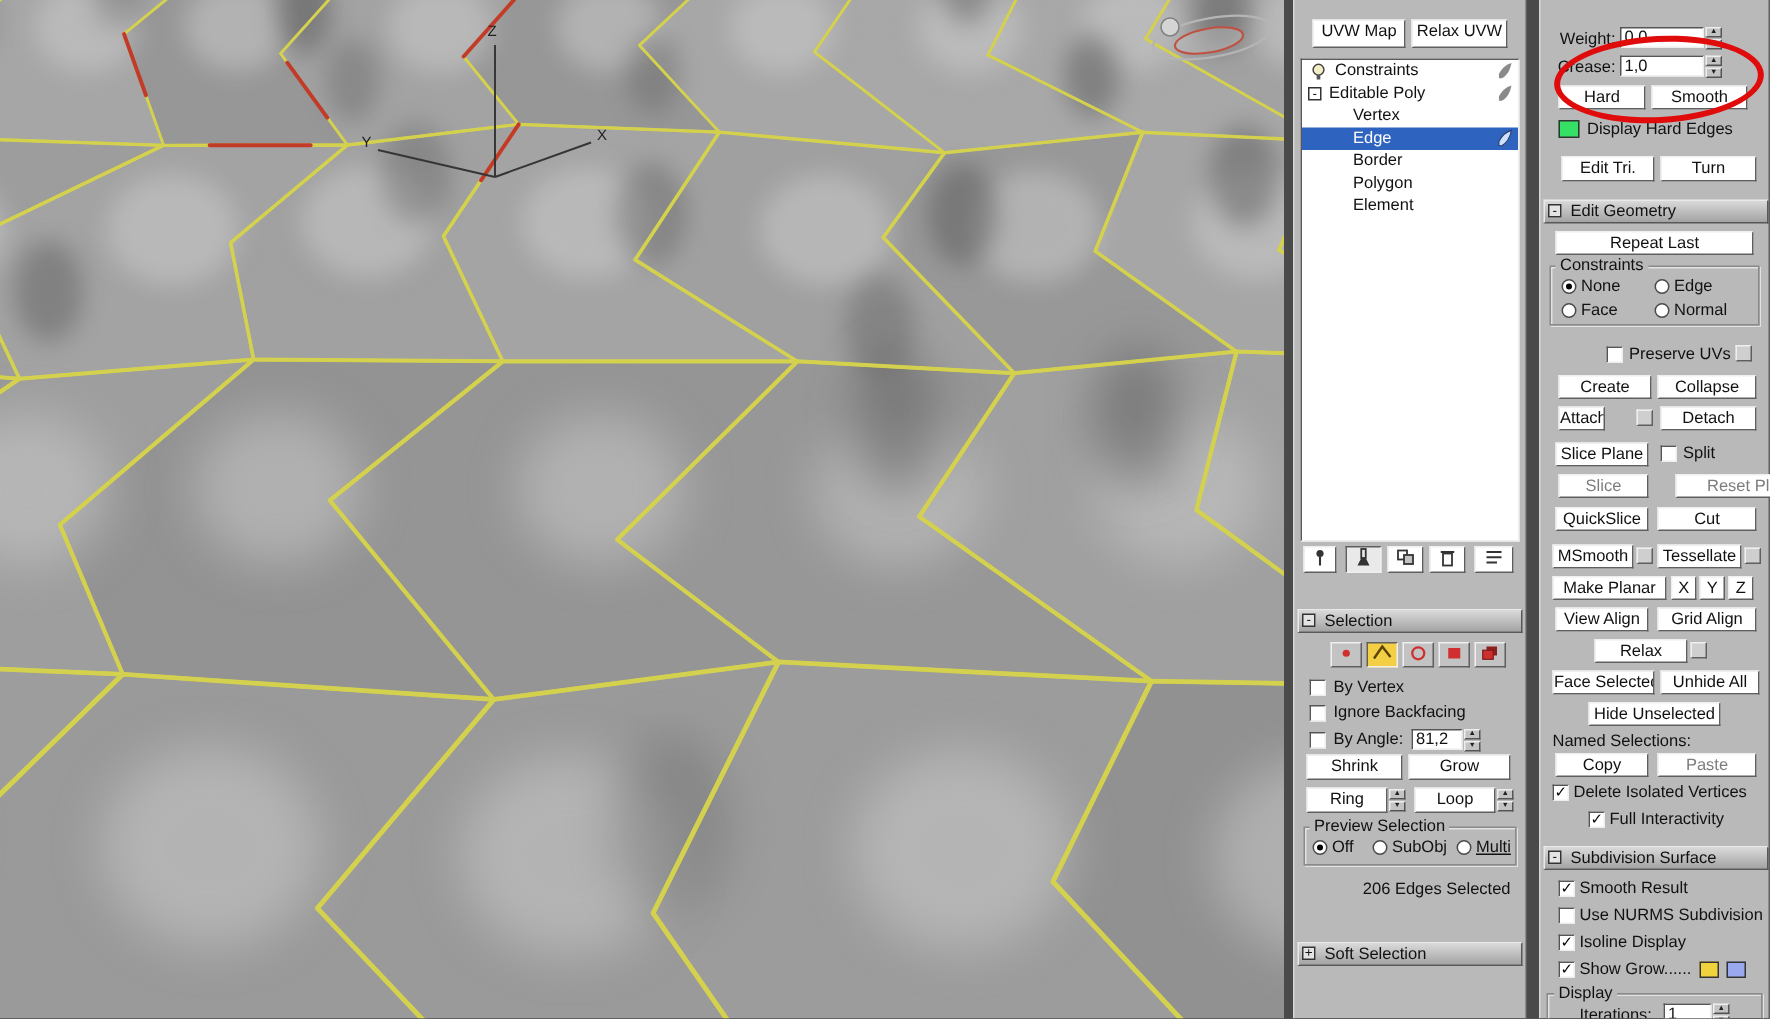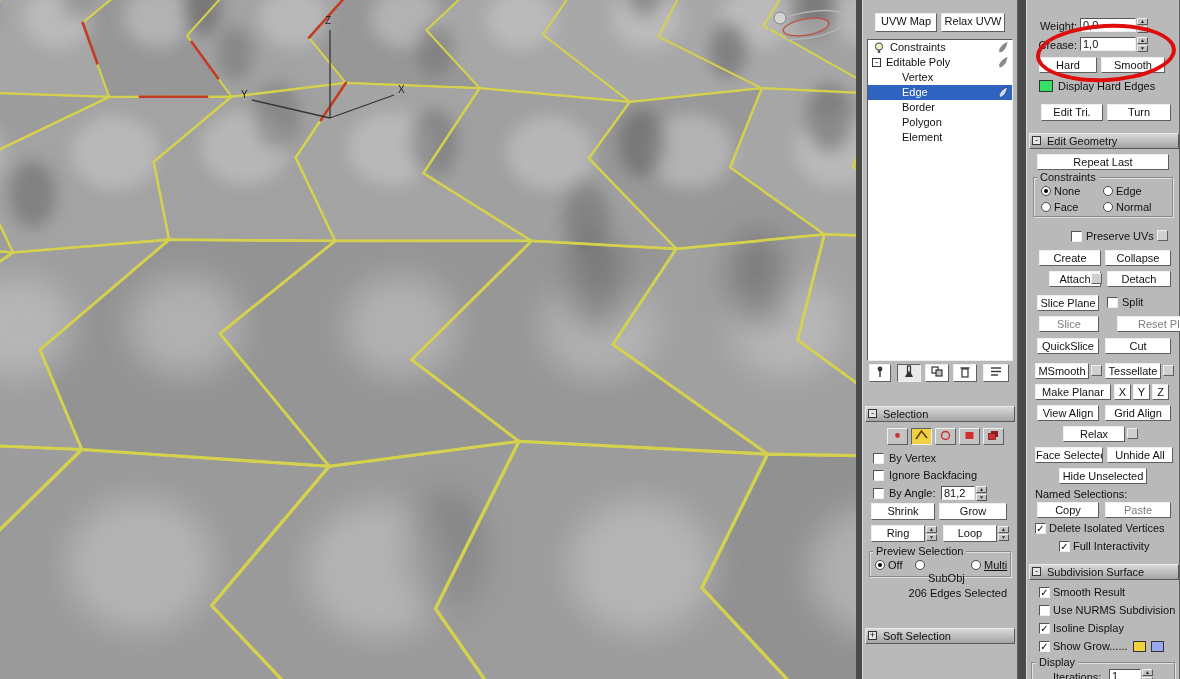--- a/index.html
+++ b/index.html
@@ -416,7 +416,7 @@
     <div class="btn" style="left:12px;top:250px;width:62px;height:16px;">Create</div>
     <div class="btn" style="left:78px;top:250px;width:66px;height:16px;">Collapse</div>
 
-    <div class="btn" style="left:22px;top:271px;width:52px;height:16px;">Attach</div>
+    <div class="btn" style="left:12px;top:271px;width:31px;height:16px;">Attach</div>
     <div class="sq" style="left:64px;top:273px;"></div>
     <div class="btn" style="left:80px;top:271px;width:64px;height:16px;">Detach</div>
 

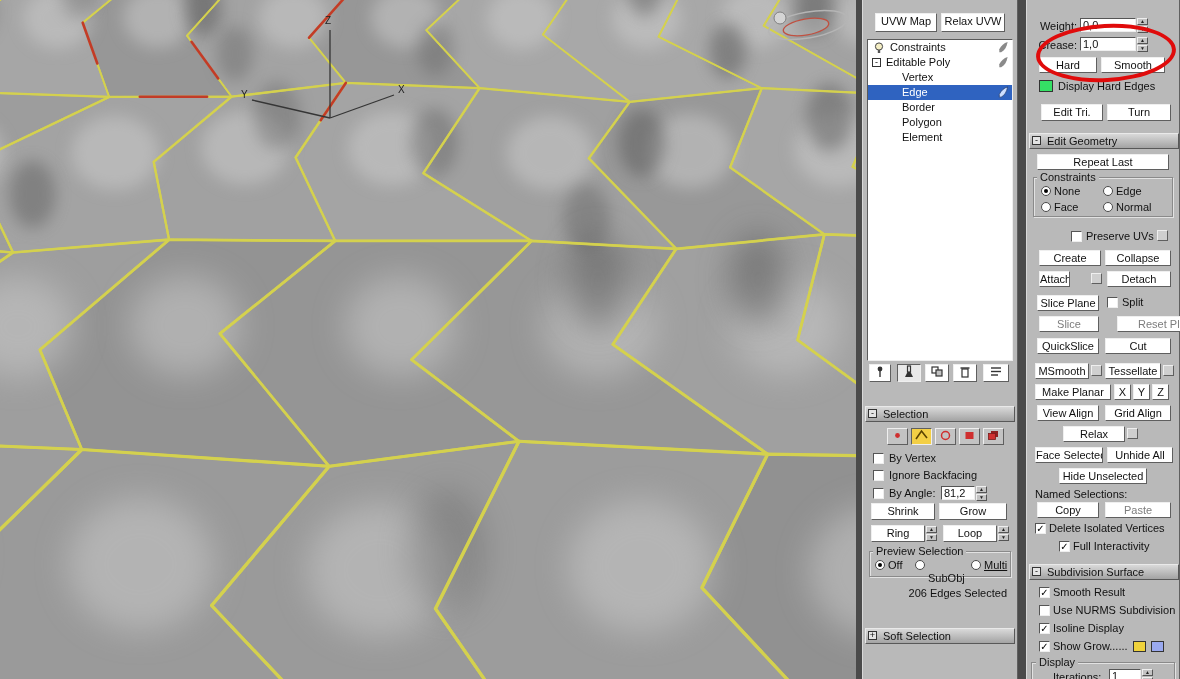--- a/index.html
+++ b/index.html
@@ -356,7 +356,7 @@
     <div class="radio sel" style="left:12px;top:560px;"></div>
     <div class="lbl" style="left:25px;top:559px;">Off</div>
     <div class="radio" style="left:52px;top:560px;"></div>
-    <div class="lbl" style="left:65px;top:559px;margin-top:13px;">SubObj</div>
+    <div class="lbl" style="left:65px;top:559px;">SubObj</div>
     <div class="radio" style="left:108px;top:560px;"></div>
     <div class="lbl" style="left:121px;top:559px;text-decoration:underline;">Multi</div>
 

